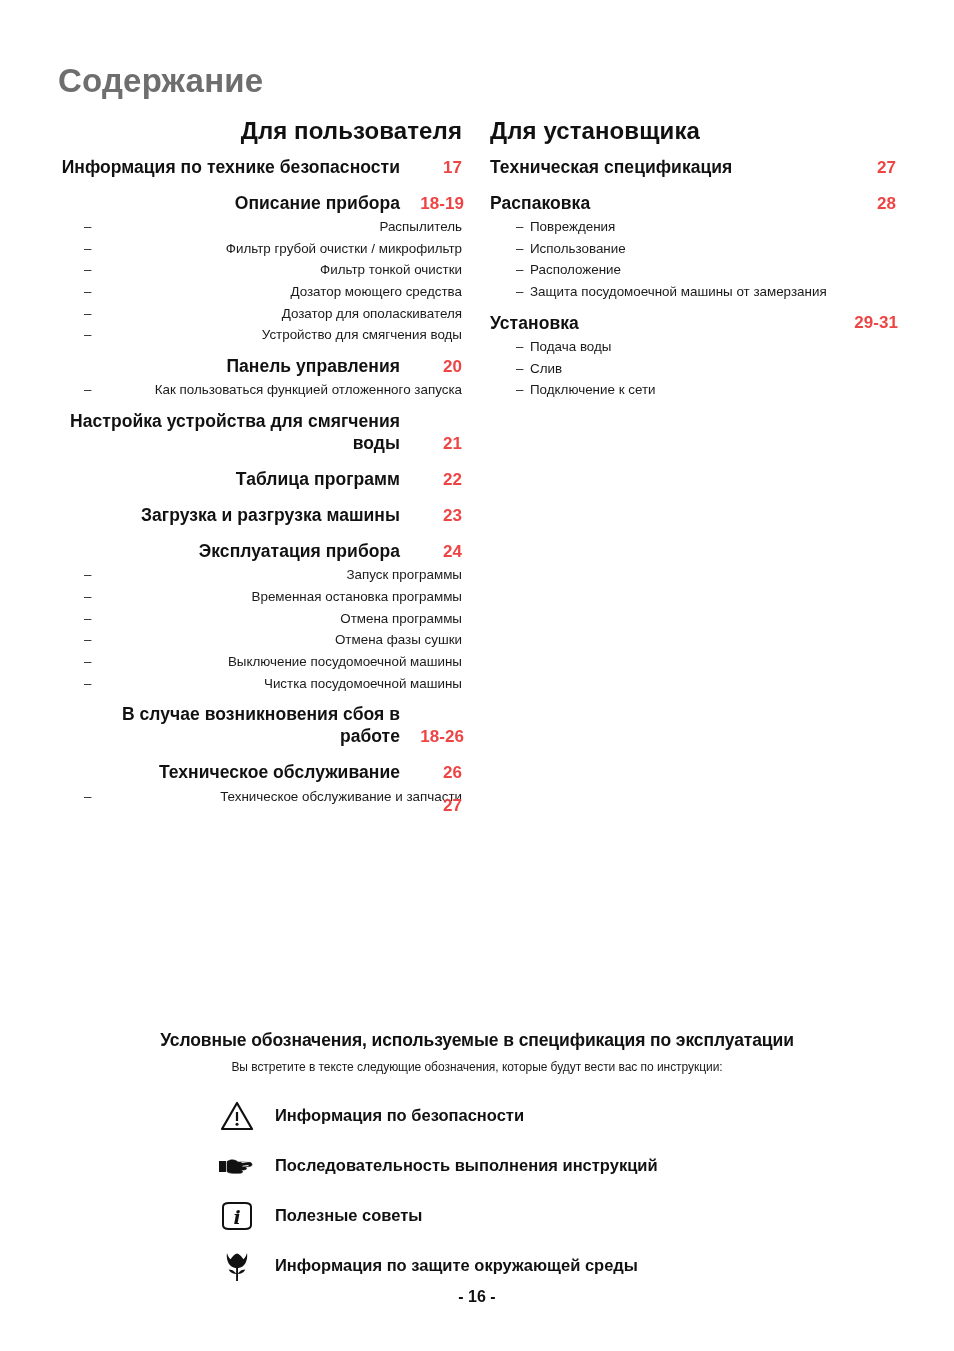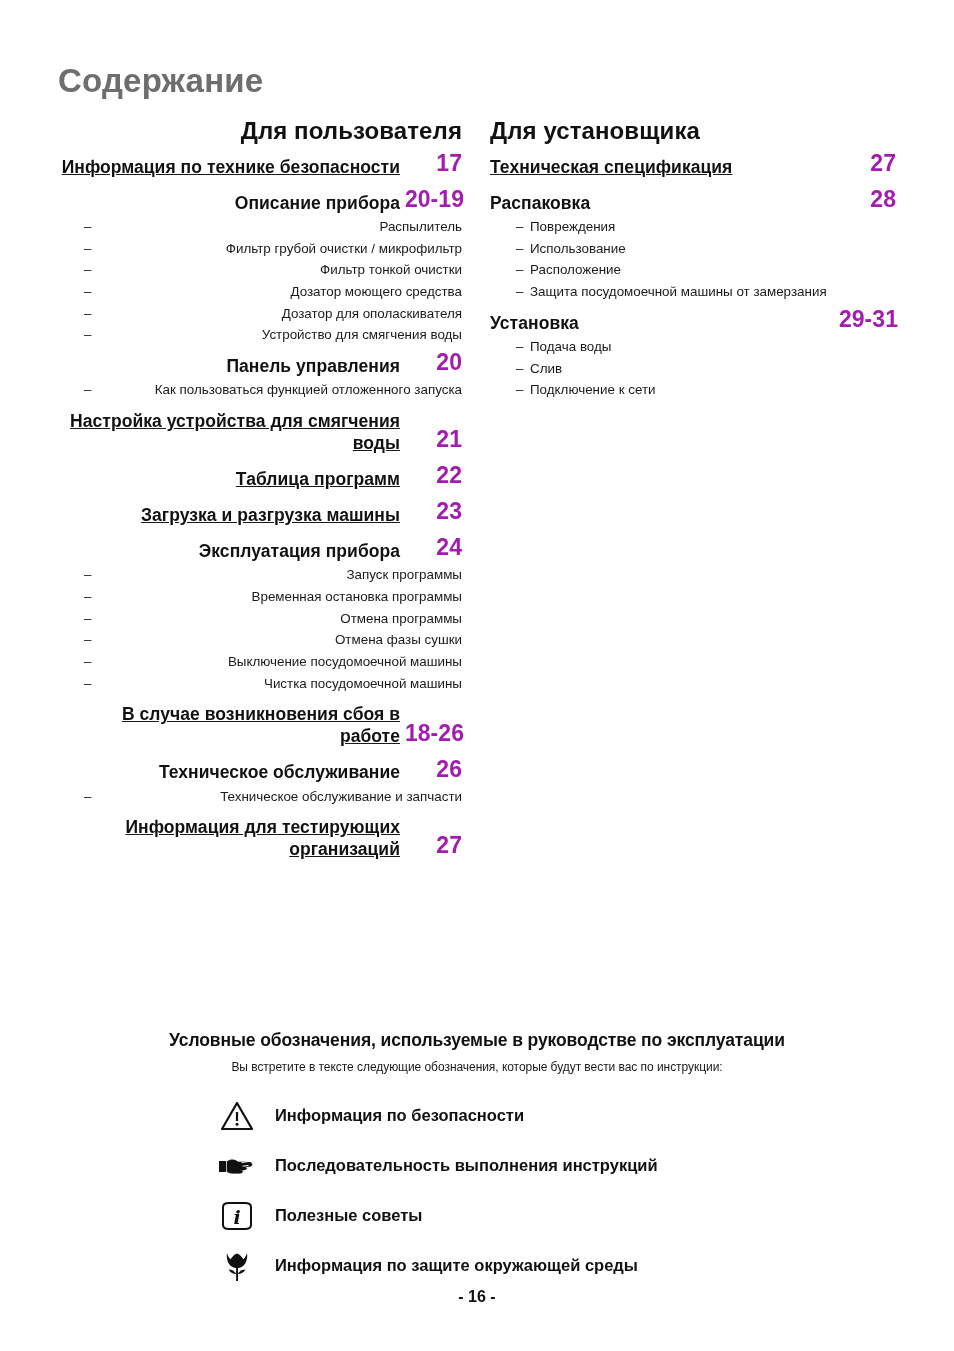--- a/index.html
+++ b/index.html
@@ -83,7 +83,7 @@
   }
   .entry-head .pg.wide { right: -2px; }
 
-  .entry.gap-after { margin-bottom: 14px; text-decoration: underline; }
+  .entry.gap-after { margin-bottom: 14px; }
   .entry.gap-small { margin-bottom: 9px; }
 
   

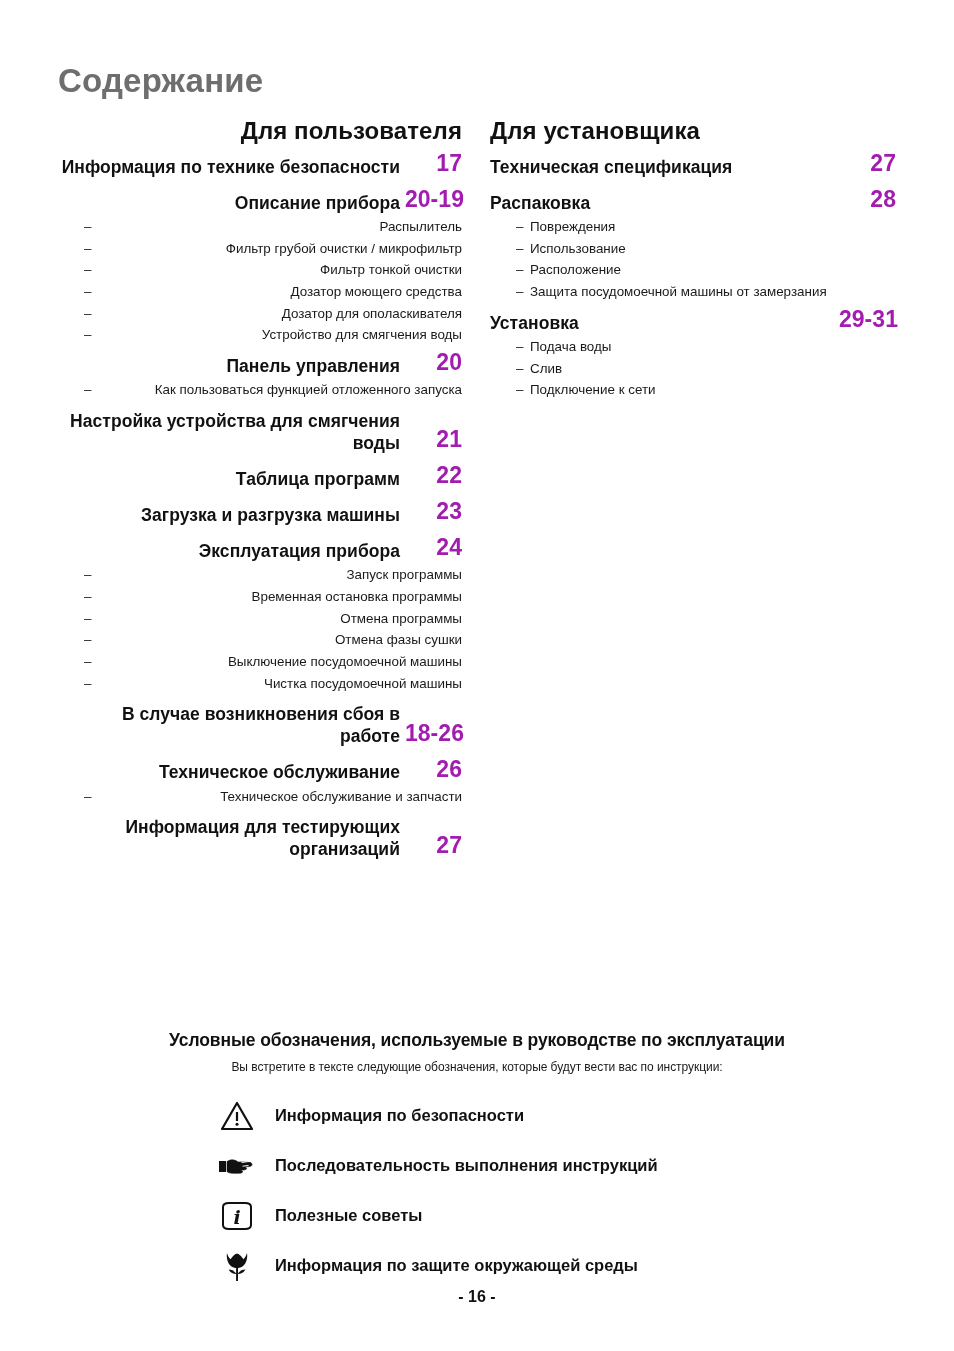--- a/index.html
+++ b/index.html
@@ -76,9 +76,9 @@
     position: absolute;
     right: 0;
     bottom: 0;
-    font-size: 23px;
-    font-weight: bold;
-    color: #a21caf;
+    font-size: 17px;
+    font-weight: bold;
+    color: #ef4444;
     white-space: nowrap;
   }
   .entry-head .pg.wide { right: -2px; }

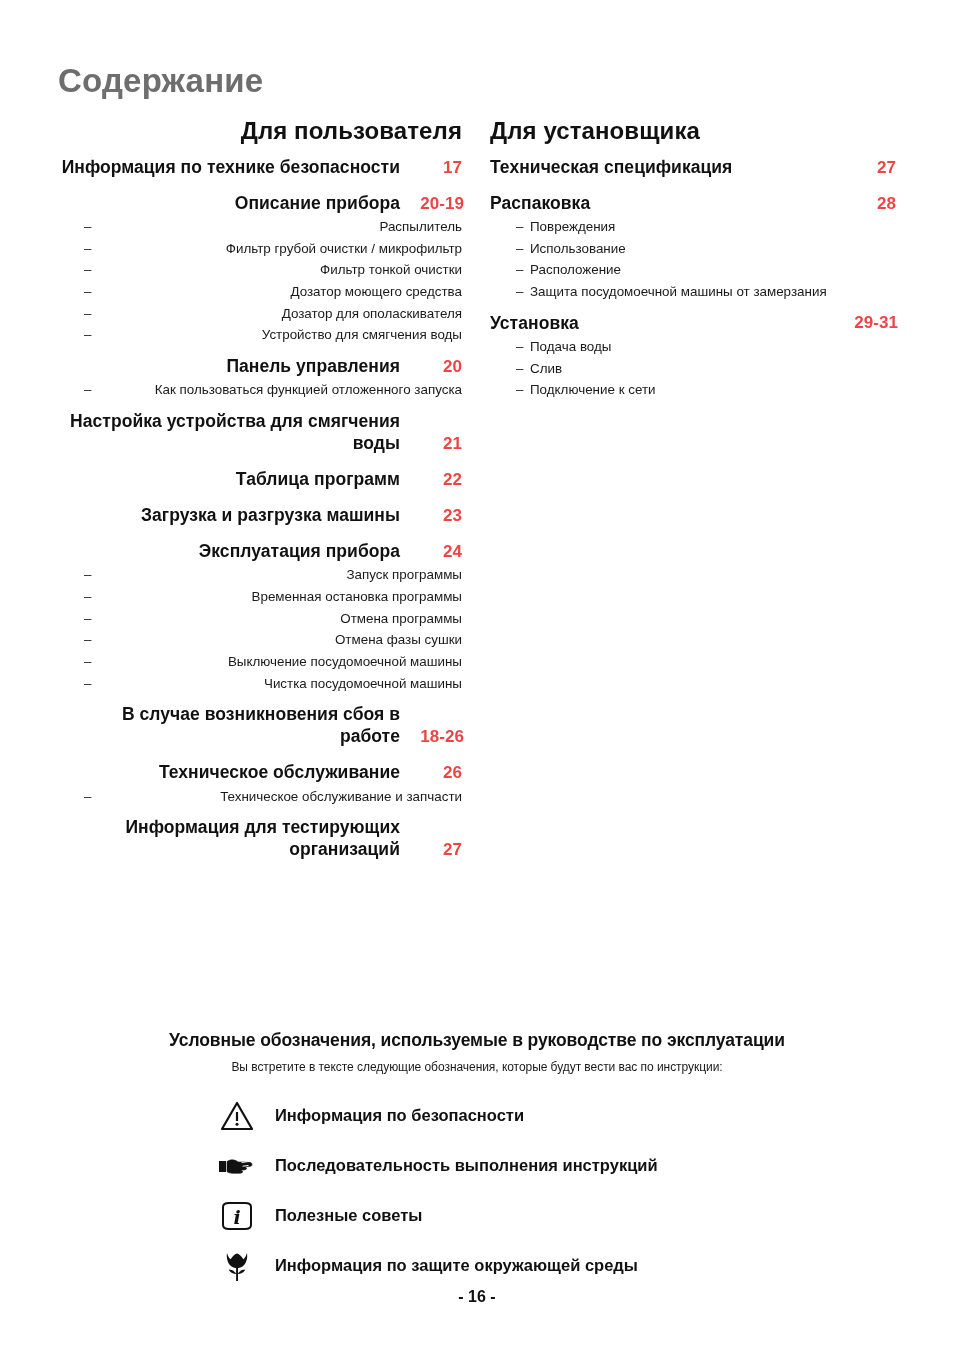--- a/index.html
+++ b/index.html
@@ -186,7 +186,7 @@
             <div class="entry-head"><span>Информация по технике безопасности</span><span class="pg">17</span></div>
           </div>
           <div class="entry gap-small">
-            <div class="entry-head"><span>Описание прибора</span><span class="pg wide">20-19</span></div>
+            <div class="entry-head"><span>Описание прибора</span><span class="pg wide">18-19</span></div>
             <ul class="sublist">
               <li><span class="dash">–</span><span>Распылитель</span></li>
               <li><span class="dash">–</span><span>Фильтр грубой очистки / микрофильтр</span></li>

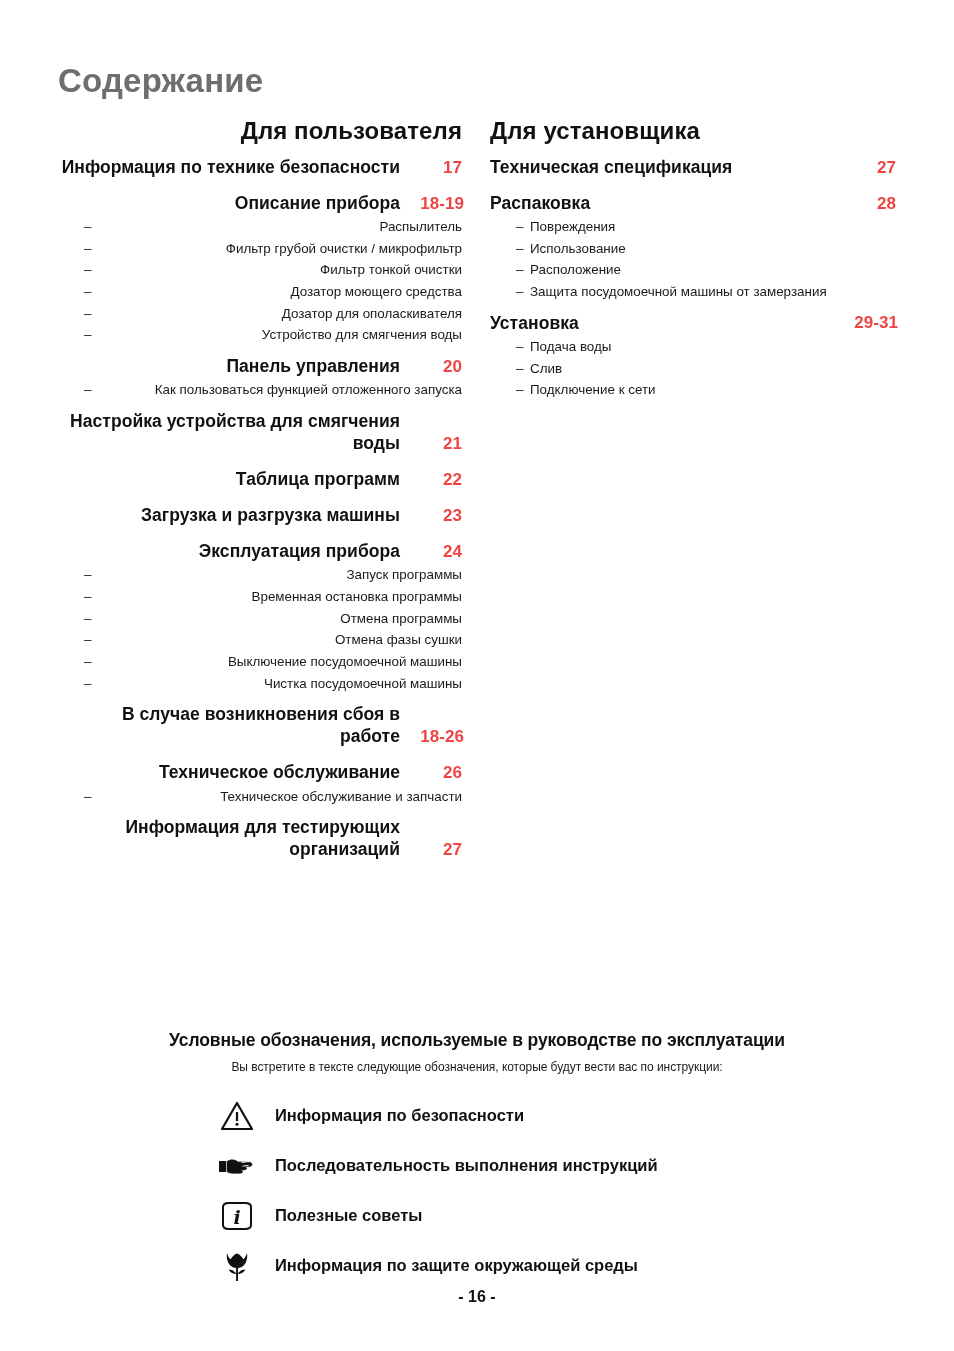--- a/index.html
+++ b/index.html
@@ -232,7 +232,7 @@
             </ul>
           </div>
           <div class="entry gap-after">
-            <div class="entry-head"><span>Информация для тестирующих организаций</span><span class="pg">27</span></div>
+            <div class="entry-head"><span class="pg">27</span></div>
           </div>
         </div>
     </div>

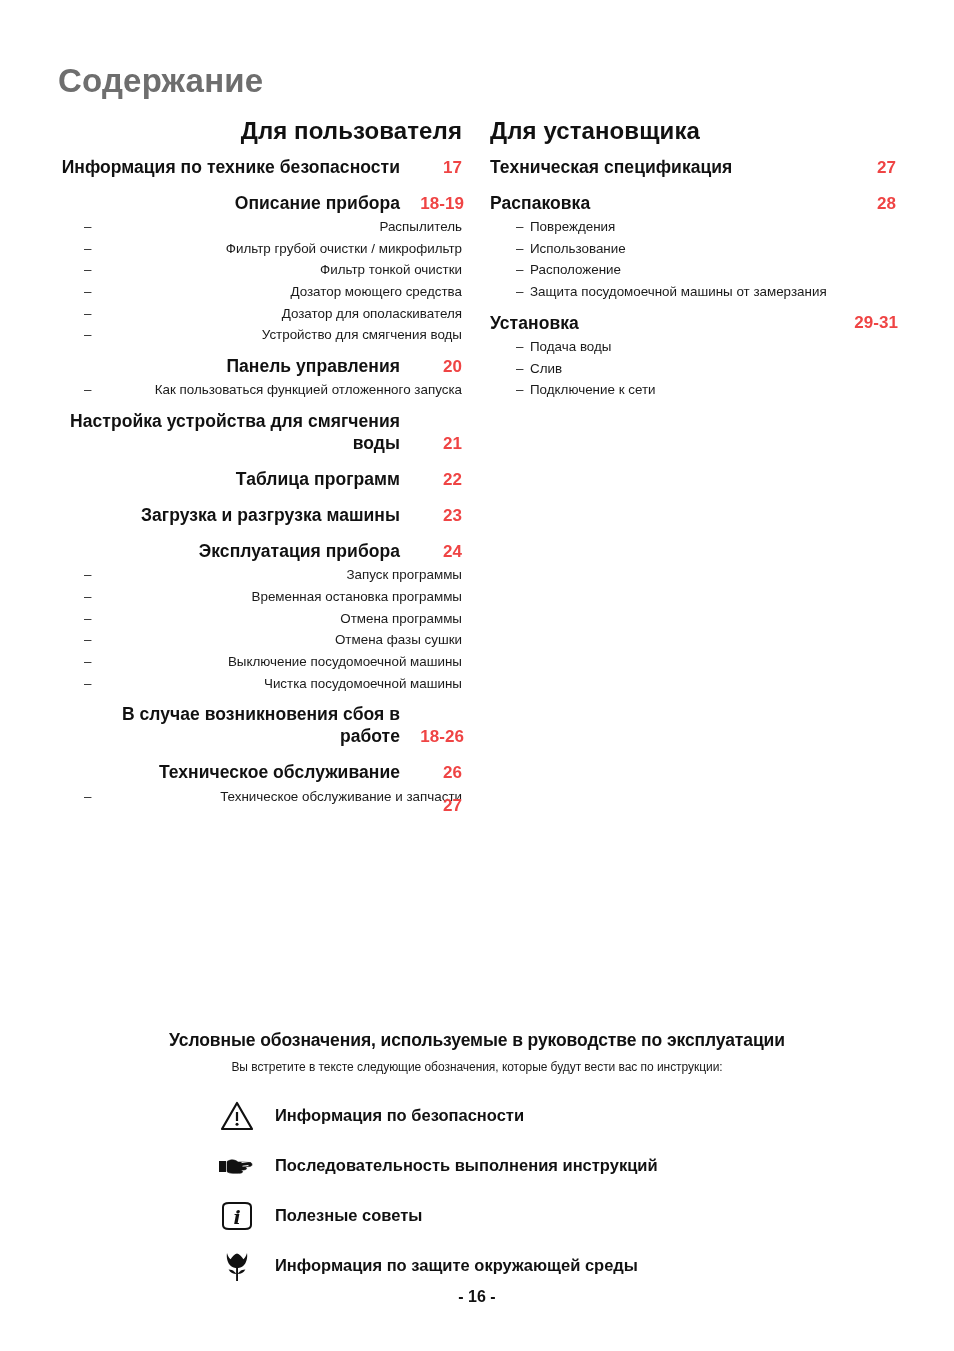--- a/index.html
+++ b/index.html
@@ -266,7 +266,7 @@
   </div>
 
   <div class="legend">
-    <div class="legend-title">Условные обозначения, используемые в руководстве по эксплуатации</div>
+    <div class="legend-title">Условные обозначения, используемые в спецификация по эксплуатации</div>
     <div class="legend-sub">Вы встретите в тексте следующие обозначения, которые будут вести вас по инструкции:</div>
     <div class="legend-rows" id="legend-rows">
         <div class="legend-row">

